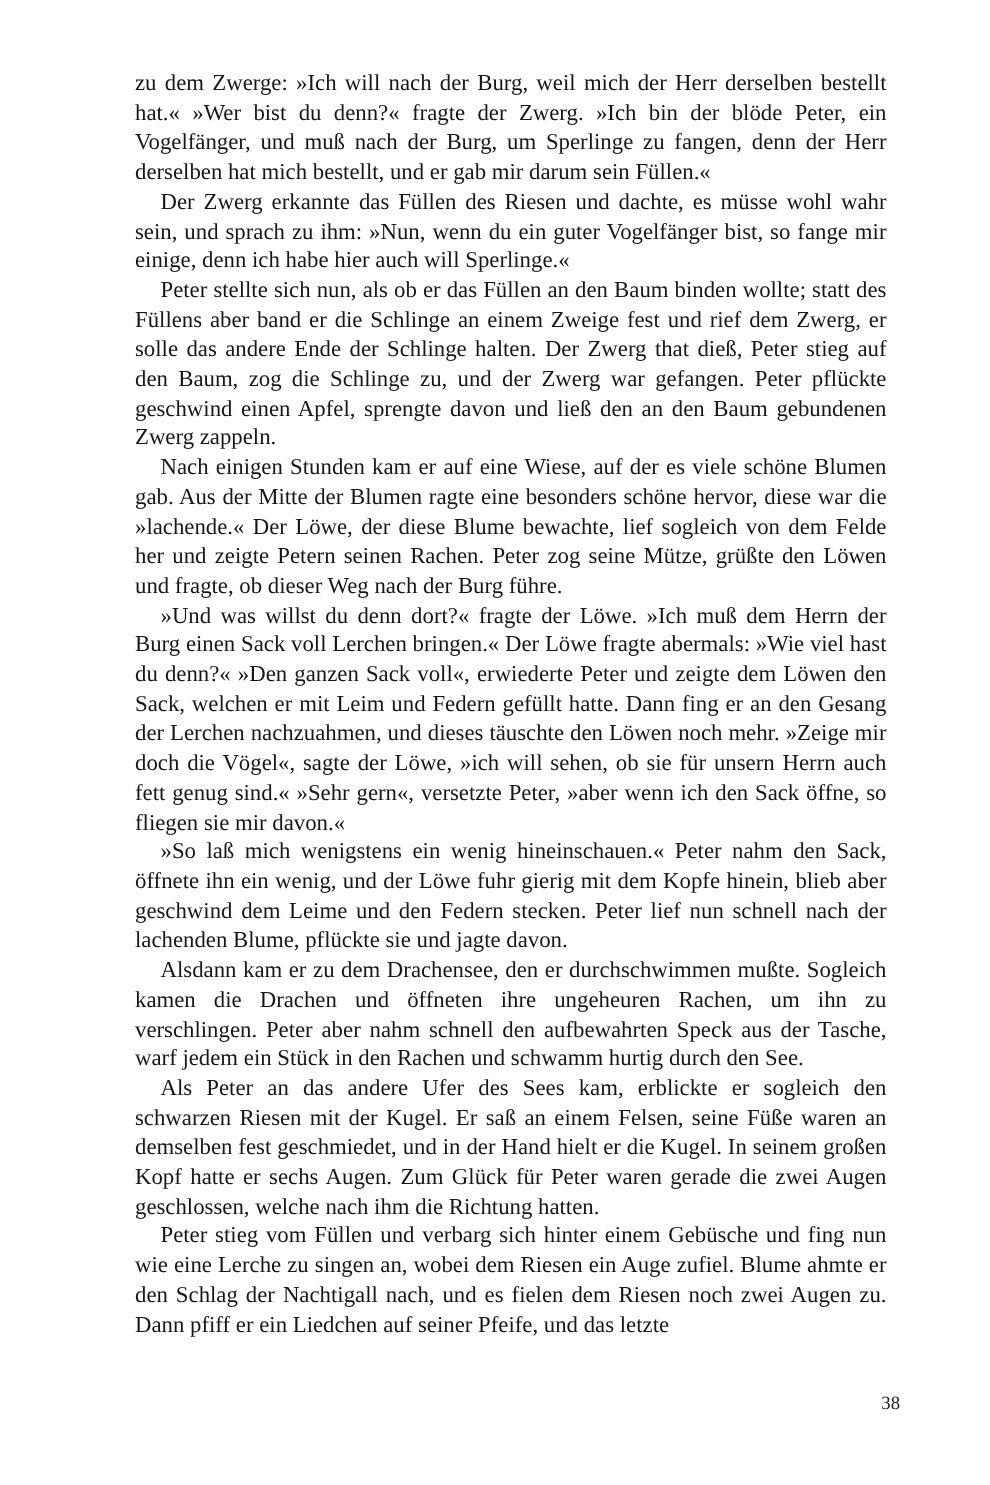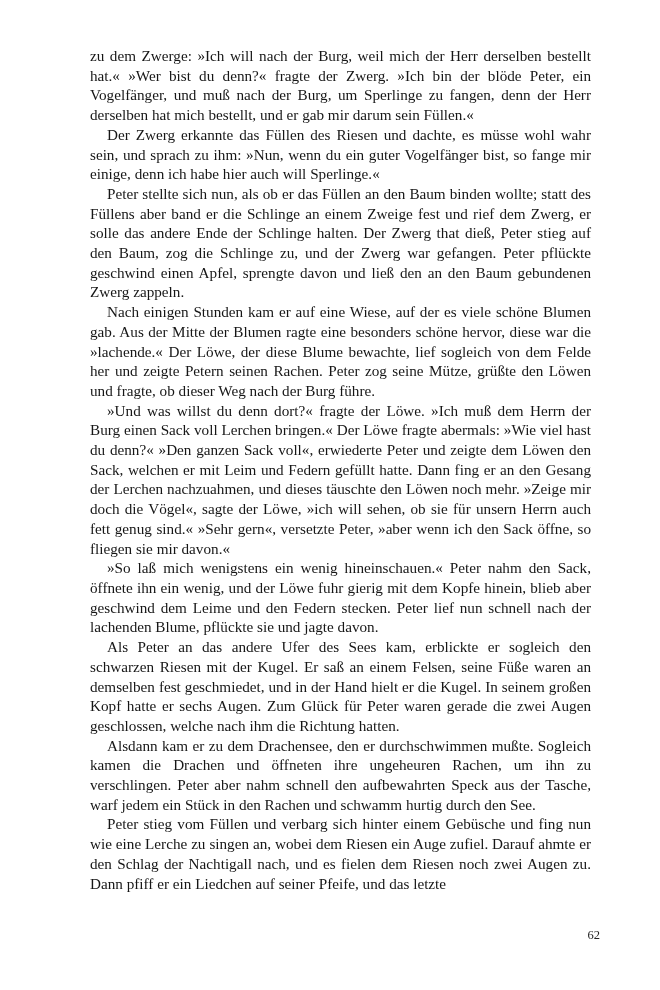--- a/index.html
+++ b/index.html
@@ -58,8 +58,8 @@
       <p>Nach einigen Stunden kam er auf eine Wiese, auf der es viele schöne Blumen gab. Aus der Mitte der Blumen ragte eine besonders schöne hervor, diese war die »lachende.« Der Löwe, der diese Blume bewachte, lief sogleich von dem Felde her und zeigte Petern seinen Rachen. Peter zog seine Mütze, grüßte den Löwen und fragte, ob dieser Weg nach der Burg führe.</p>
       <p>»Und was willst du denn dort?« fragte der Löwe. »Ich muß dem Herrn der Burg einen Sack voll Lerchen bringen.« Der Löwe fragte abermals: »Wie viel hast du denn?« »Den ganzen Sack voll«, erwiederte Peter und zeigte dem Löwen den Sack, welchen er mit Leim und Federn gefüllt hatte. Dann fing er an den Gesang der Lerchen nachzuahmen, und dieses täuschte den Löwen noch mehr. »Zeige mir doch die Vögel«, sagte der Löwe, »ich will sehen, ob sie für unsern Herrn auch fett genug sind.« »Sehr gern«, versetzte Peter, »aber wenn ich den Sack öffne, so fliegen sie mir davon.«</p>
       <p>»So laß mich wenigstens ein wenig hineinschauen.« Peter nahm den Sack, öffnete ihn ein wenig, und der Löwe fuhr gierig mit dem Kopfe hinein, blieb aber geschwind dem Leime und den Federn stecken. Peter lief nun schnell nach der lachenden Blume, pflückte sie und jagte davon.</p>
+      <p>Alsdann kam er zu dem Drachensee, den er durchschwimmen mußte. Sogleich kamen die Drachen und öffneten ihre ungeheuren Rachen, um ihn zu verschlingen. Peter aber nahm schnell den aufbewahrten Speck aus der Tasche, warf jedem ein Stück in den Rachen und schwamm hurtig durch den See.</p>
       <p>Als Peter an das andere Ufer des Sees kam, erblickte er sogleich den schwarzen Riesen mit der Kugel. Er saß an einem Felsen, seine Füße waren an demselben fest geschmiedet, und in der Hand hielt er die Kugel. In seinem großen Kopf hatte er sechs Augen. Zum Glück für Peter waren gerade die zwei Augen geschlossen, welche nach ihm die Richtung hatten.</p>
-      <p>Alsdann kam er zu dem Drachensee, den er durchschwimmen mußte. Sogleich kamen die Drachen und öffneten ihre ungeheuren Rachen, um ihn zu verschlingen. Peter aber nahm schnell den aufbewahrten Speck aus der Tasche, warf jedem ein Stück in den Rachen und schwamm hurtig durch den See.</p>
       <p>Peter stieg vom Füllen und verbarg sich hinter einem Gebüsche und fing nun wie eine Lerche zu singen an, wobei dem Riesen ein Auge zufiel. Darauf ahmte er den Schlag der Nachtigall nach, und es fielen dem Riesen noch zwei Augen zu. Dann pfiff er ein Liedchen auf seiner Pfeife, und das letzte</p>
     </div>
   <div class="page-number">62</div>

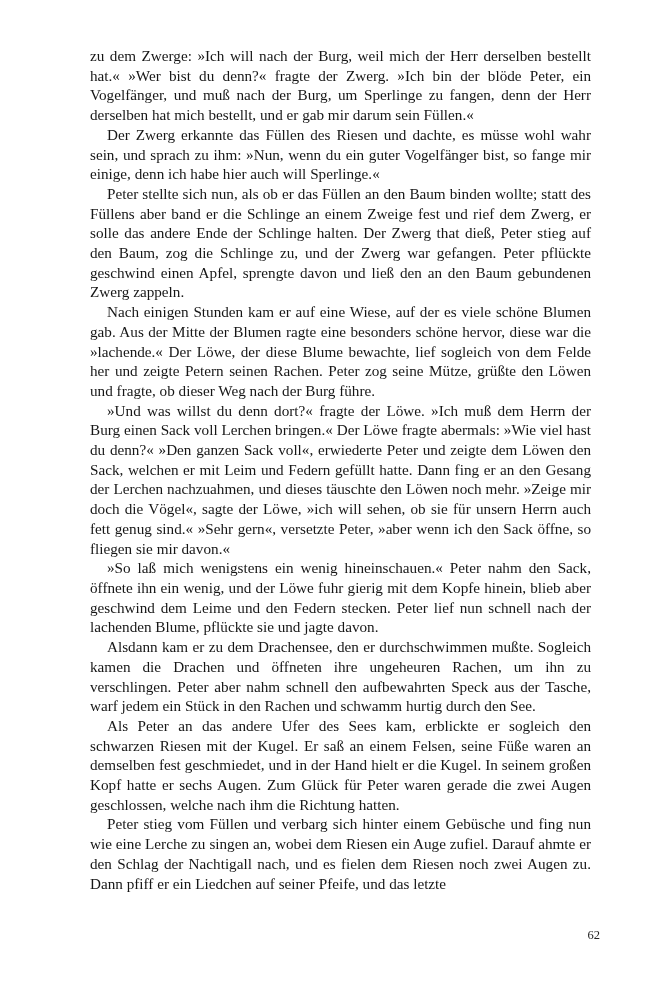--- a/index.html
+++ b/index.html
@@ -60,7 +60,7 @@
       <p>»So laß mich wenigstens ein wenig hineinschauen.« Peter nahm den Sack, öffnete ihn ein wenig, und der Löwe fuhr gierig mit dem Kopfe hinein, blieb aber geschwind dem Leime und den Federn stecken. Peter lief nun schnell nach der lachenden Blume, pflückte sie und jagte davon.</p>
       <p>Alsdann kam er zu dem Drachensee, den er durchschwimmen mußte. Sogleich kamen die Drachen und öffneten ihre ungeheuren Rachen, um ihn zu verschlingen. Peter aber nahm schnell den aufbewahrten Speck aus der Tasche, warf jedem ein Stück in den Rachen und schwamm hurtig durch den See.</p>
       <p>Als Peter an das andere Ufer des Sees kam, erblickte er sogleich den schwarzen Riesen mit der Kugel. Er saß an einem Felsen, seine Füße waren an demselben fest geschmiedet, und in der Hand hielt er die Kugel. In seinem großen Kopf hatte er sechs Augen. Zum Glück für Peter waren gerade die zwei Augen geschlossen, welche nach ihm die Richtung hatten.</p>
-      <p>Peter stieg vom Füllen und verbarg sich hinter einem Gebüsche und fing nun wie eine Lerche zu singen an, wobei dem Riesen ein Auge zufiel. Darauf ahmte er den Schlag der Nachtigall nach, und es fielen dem Riesen noch zwei Augen zu. Dann pfiff er ein Liedchen auf seiner Pfeife, und das letzte</p>
+      <p>Peter stieg vom Füllen und verbarg sich hinter einem Gebüsche und fing nun wie eine Lerche zu singen an, wobei dem Riesen ein Auge zufiel. Blume ahmte er den Schlag der Nachtigall nach, und es fielen dem Riesen noch zwei Augen zu. Dann pfiff er ein Liedchen auf seiner Pfeife, und das letzte</p>
     </div>
   <div class="page-number">62</div>
 </div>

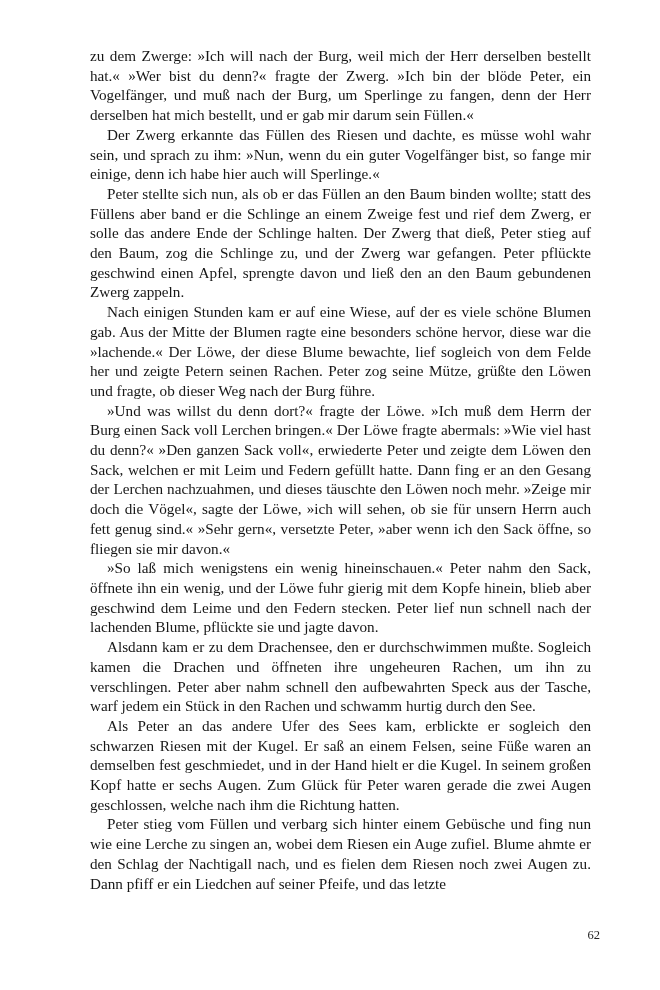--- a/index.html
+++ b/index.html
@@ -62,7 +62,7 @@
       <p>Als Peter an das andere Ufer des Sees kam, erblickte er sogleich den schwarzen Riesen mit der Kugel. Er saß an einem Felsen, seine Füße waren an demselben fest geschmiedet, und in der Hand hielt er die Kugel. In seinem großen Kopf hatte er sechs Augen. Zum Glück für Peter waren gerade die zwei Augen geschlossen, welche nach ihm die Richtung hatten.</p>
       <p>Peter stieg vom Füllen und verbarg sich hinter einem Gebüsche und fing nun wie eine Lerche zu singen an, wobei dem Riesen ein Auge zufiel. Blume ahmte er den Schlag der Nachtigall nach, und es fielen dem Riesen noch zwei Augen zu. Dann pfiff er ein Liedchen auf seiner Pfeife, und das letzte</p>
     </div>
-  <div class="page-number">62</div>
+  <div class="page-number">38</div>
 </div>
 
 </body></html>

